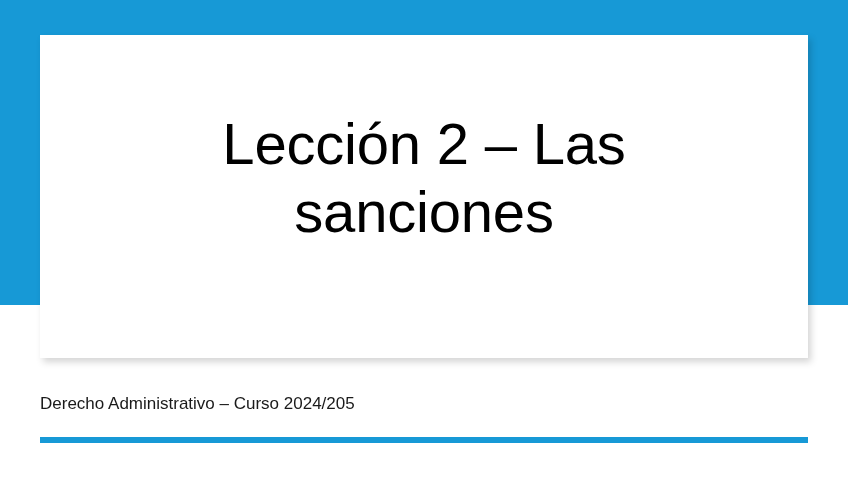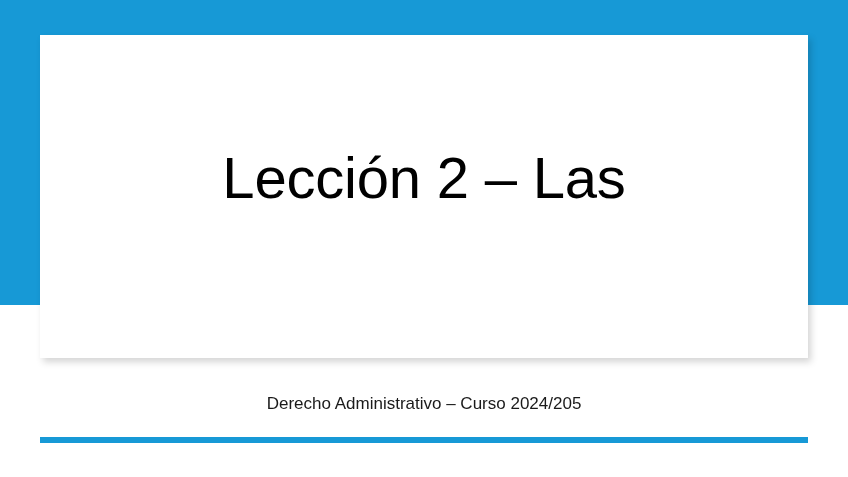--- a/index.html
+++ b/index.html
@@ -98,6 +98,7 @@
   <div class="title-card">
     <div class="title-block">
       <span class="title-line">Lección 2 – Las</span>
+      <span class="title-line">sanciones</span>
     </div>
   </div>
 

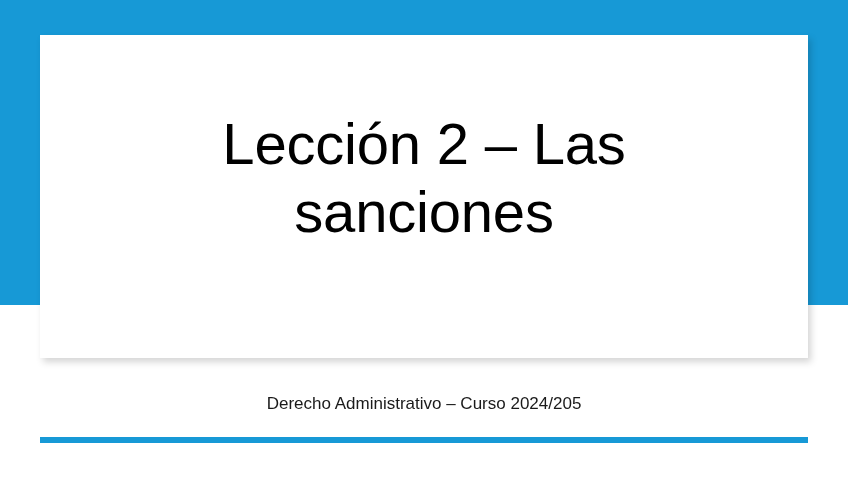--- a/index.html
+++ b/index.html
@@ -71,7 +71,7 @@
     left: 40px;
     top: 392px;
     width: 768px;
-    text-align: center;
+    text-align: left;
     color: #1a1a1a;
     font-size: 17px;
     line-height: 24px;

